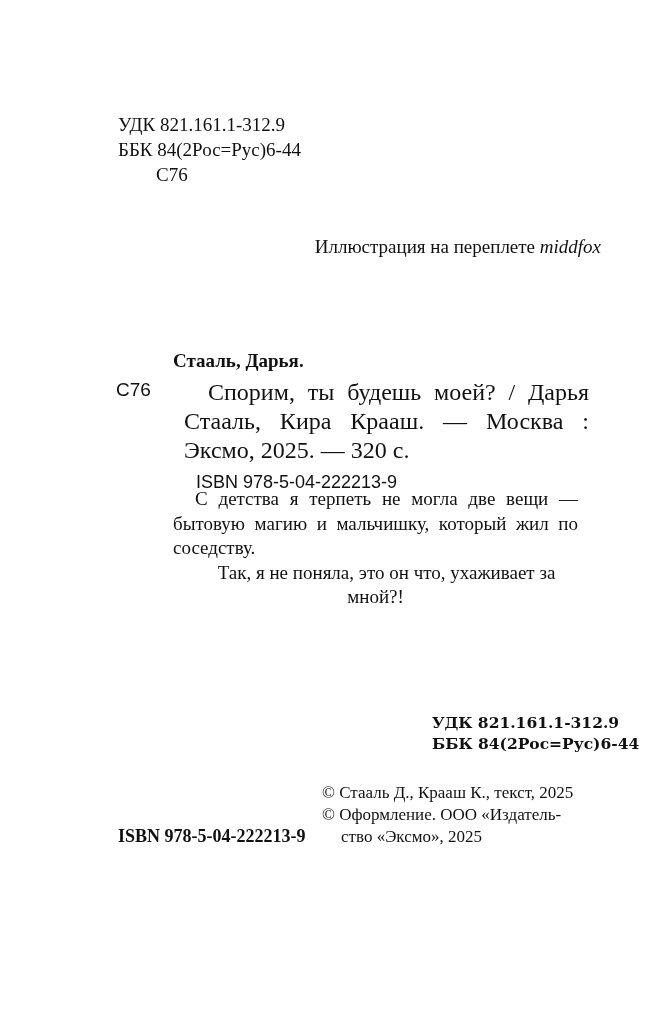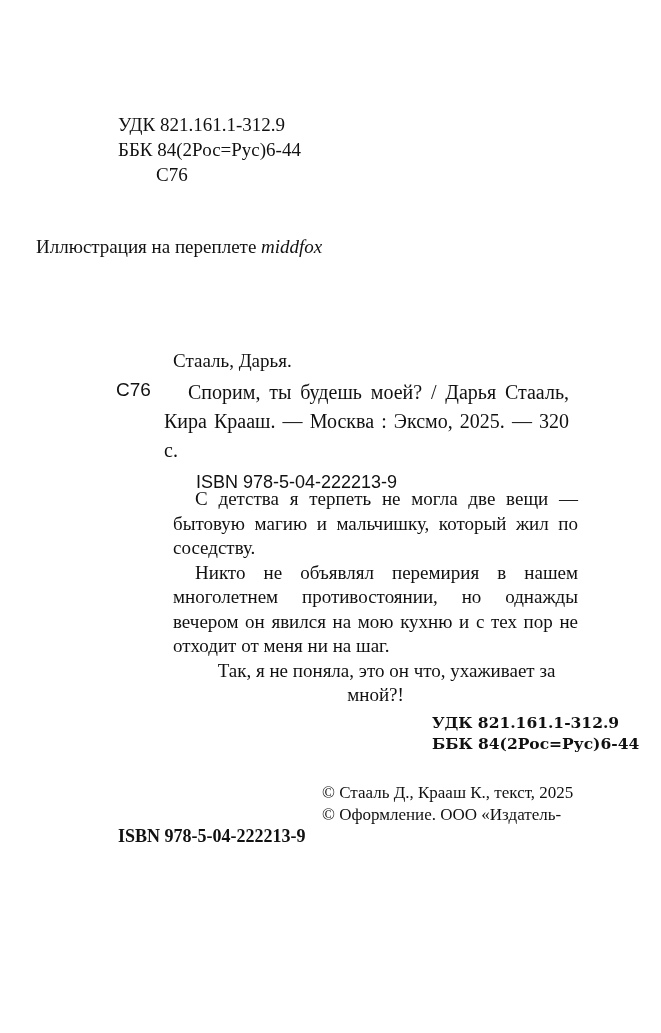--- a/index.html
+++ b/index.html
@@ -24,8 +24,8 @@
     .top-codes .indent { padding-left: 38px; display: block; }
 
     .illustration {
-      left: 0; width: 601px; text-align: left;
-      top: 236px; font-size: 19px; margin-left: 36px;
+      left: 0; width: 601px; text-align: right;
+      top: 236px; font-size: 19px;
     }
     .illustration em { font-style: italic; }
 

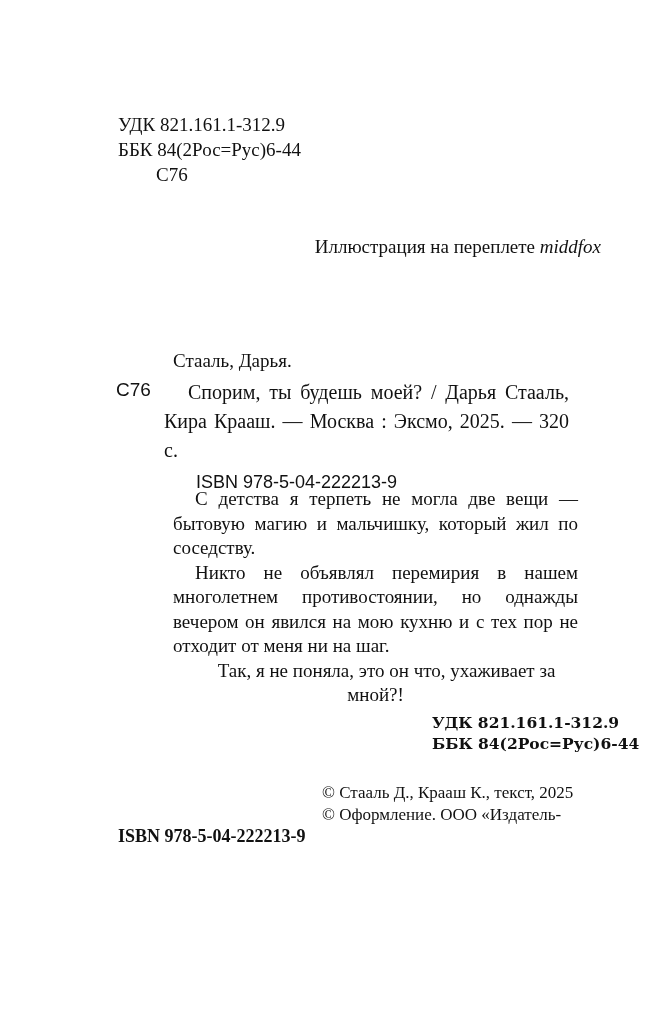--- a/index.html
+++ b/index.html
@@ -31,7 +31,7 @@
 
     .author {
       left: 173px; top: 350px;
-      font-size: 19px; font-weight: normal;
+      font-size: 19px; font-weight: bold;
     }
     .code-left {
       left: 116px; top: 379px;

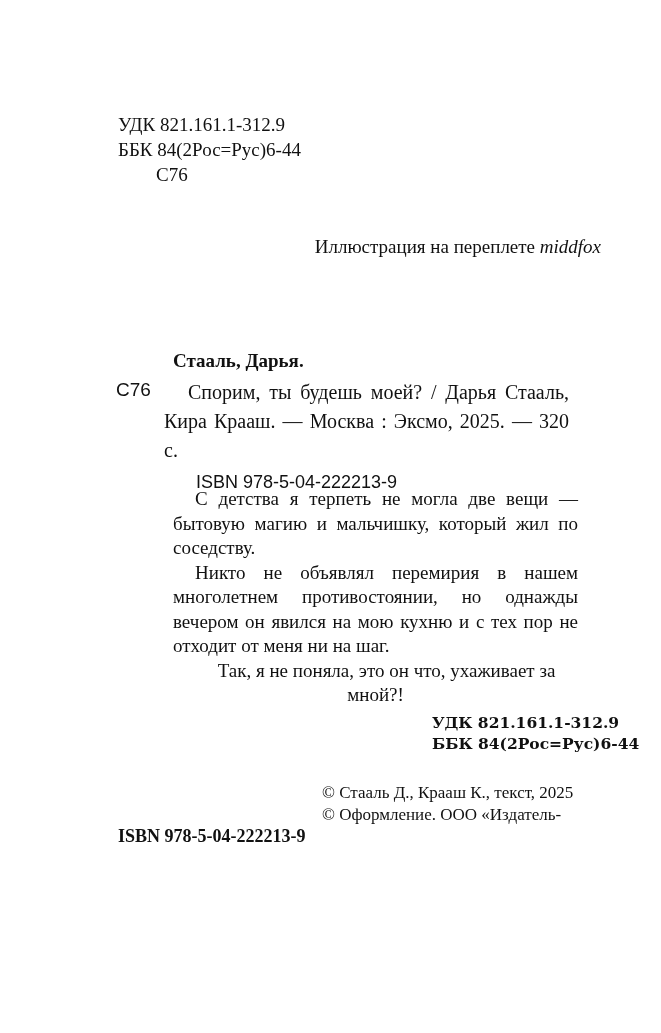--- a/index.html
+++ b/index.html
@@ -40,8 +40,8 @@
     }
     .biblio {
       position: absolute;
-      left: 164px; top: 378px; width: 405px;
-      font-size: 20px; line-height: 29px;
+      left: 184px; top: 378px; width: 405px;
+      font-size: 24px; line-height: 29px;
       text-align: justify;
       text-indent: 24px;
       white-space: normal;

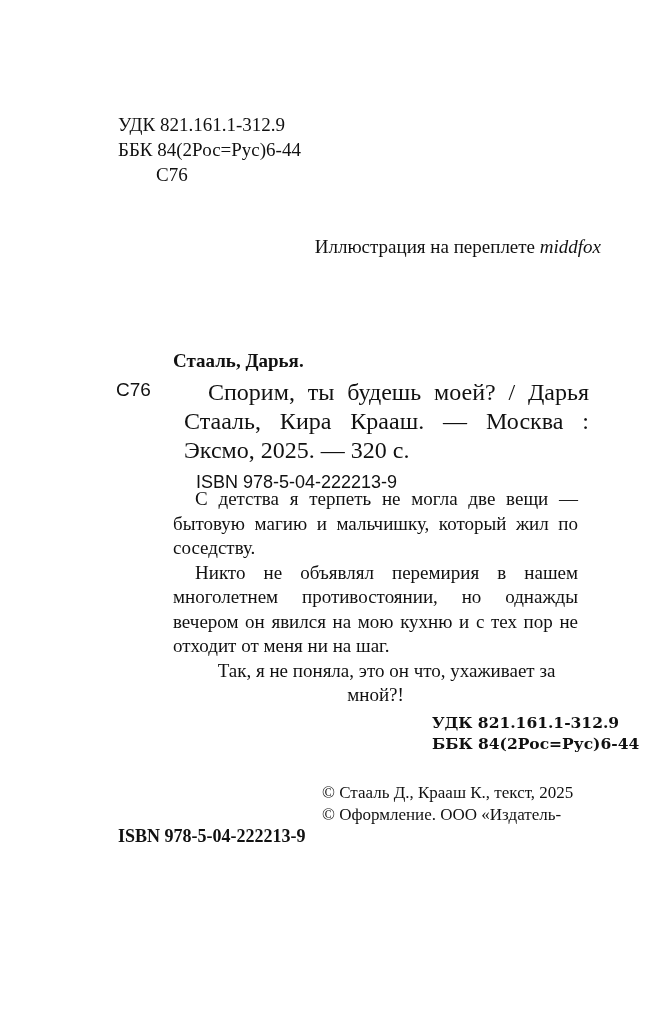--- a/index.html
+++ b/index.html
@@ -103,7 +103,6 @@
 
 <div class="annotation">
   <p>С детства я терпеть не могла две вещи — бытовую магию и мальчишку, который жил по соседству.</p>
-  <p>Никто не объявлял перемирия в нашем многолетнем противостоянии, но однажды вечером он явился на мою кухню и с тех пор не отходит от меня ни на шаг.</p>
   <p class="last">Так, я не поняла, это он что, ухаживает за мной?!</p>
 </div>
 

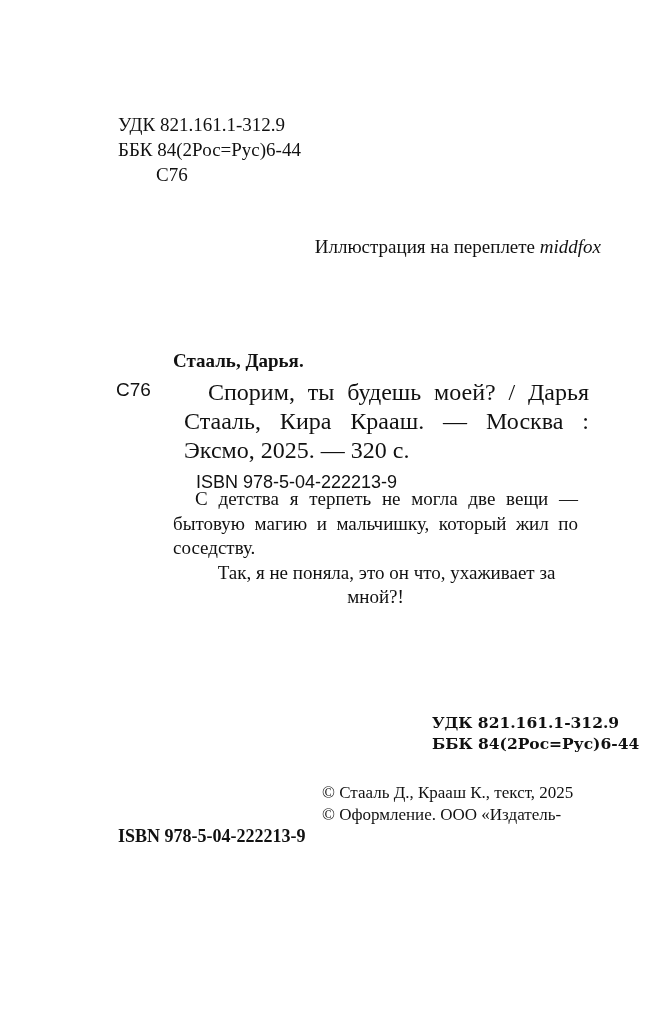--- a/index.html
+++ b/index.html
@@ -114,6 +114,7 @@
 <div class="abs copyright">
   <span style="display:block">© Стааль Д., Крааш К., текст, 2025</span>
   <span style="display:block">© Оформление. ООО «Издатель-</span>
+  <span class="cont">ство «Эксмо», 2025</span>
 </div>
 
 <div class="abs isbn-bottom">ISBN 978-5-04-222213-9</div>

